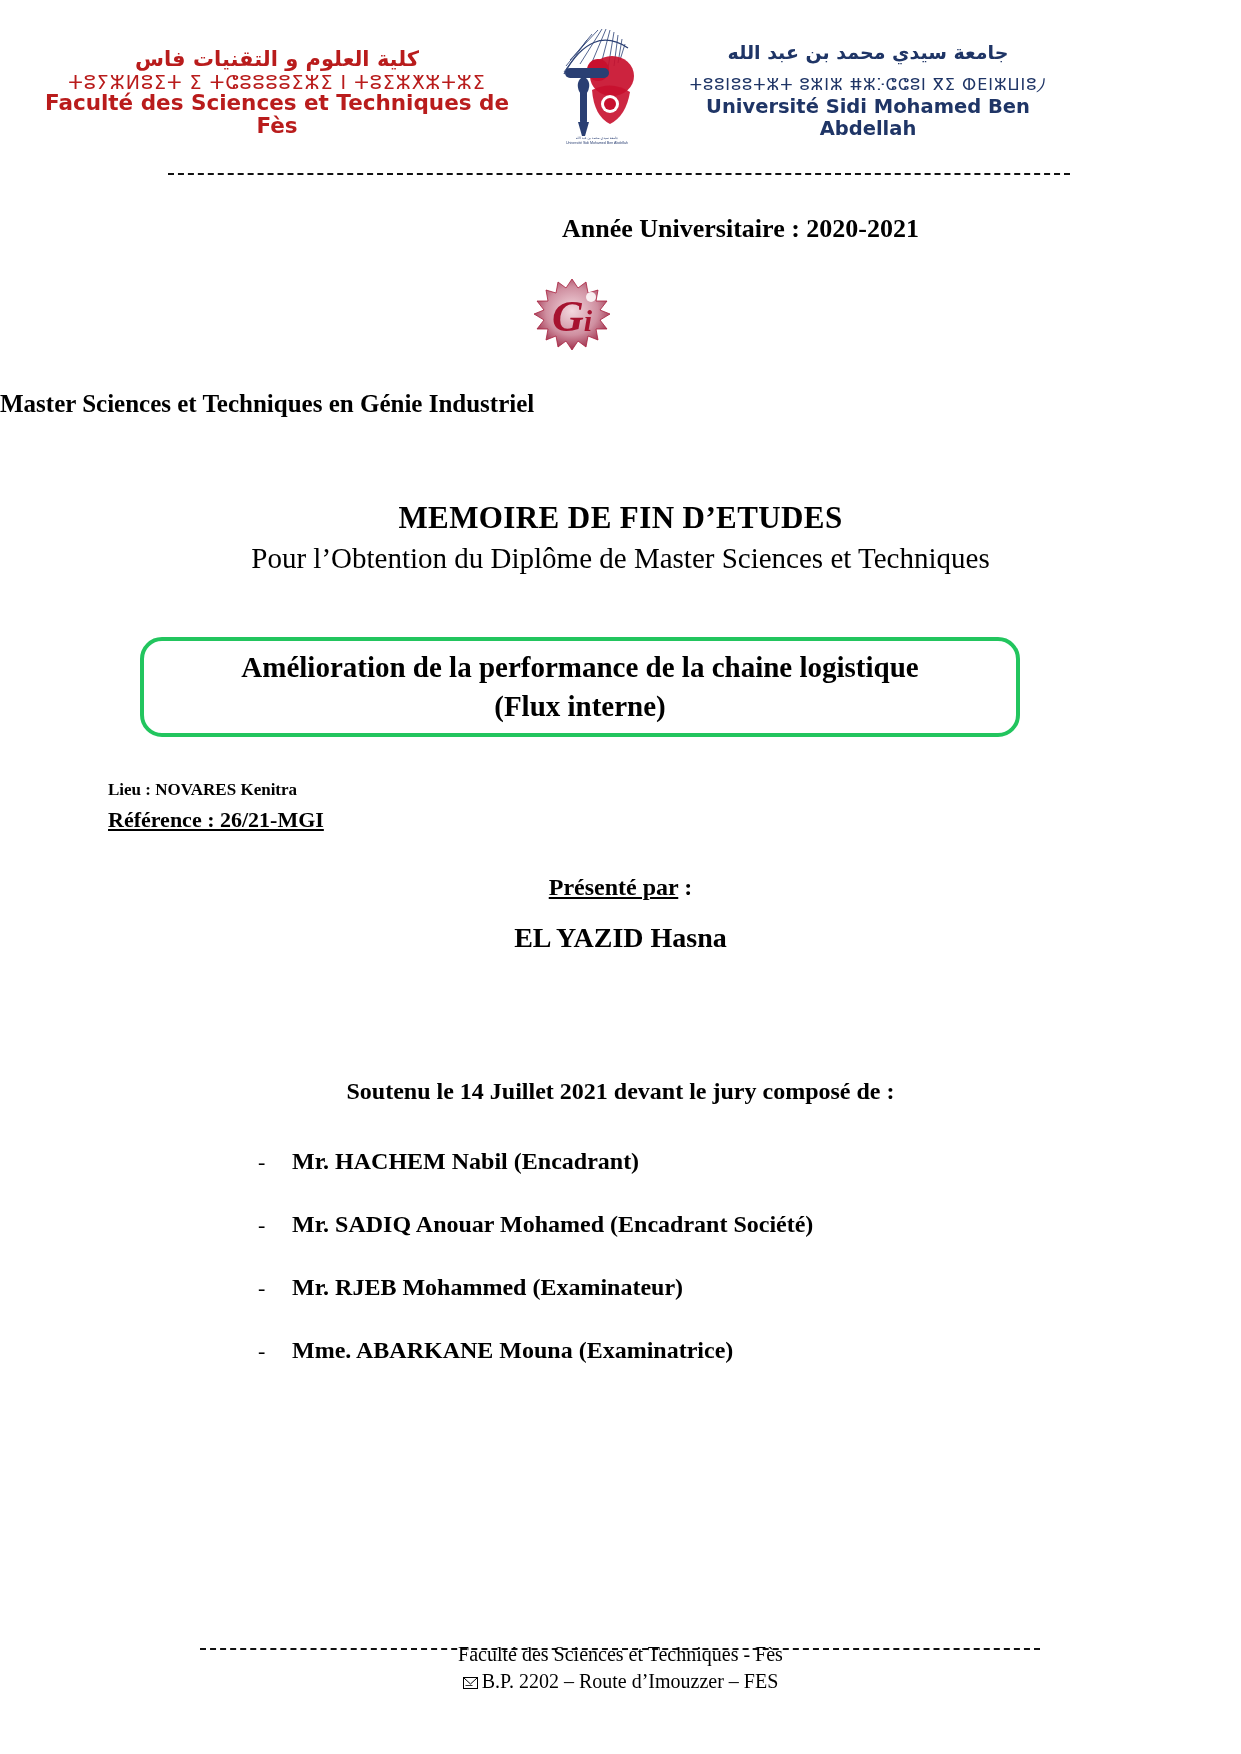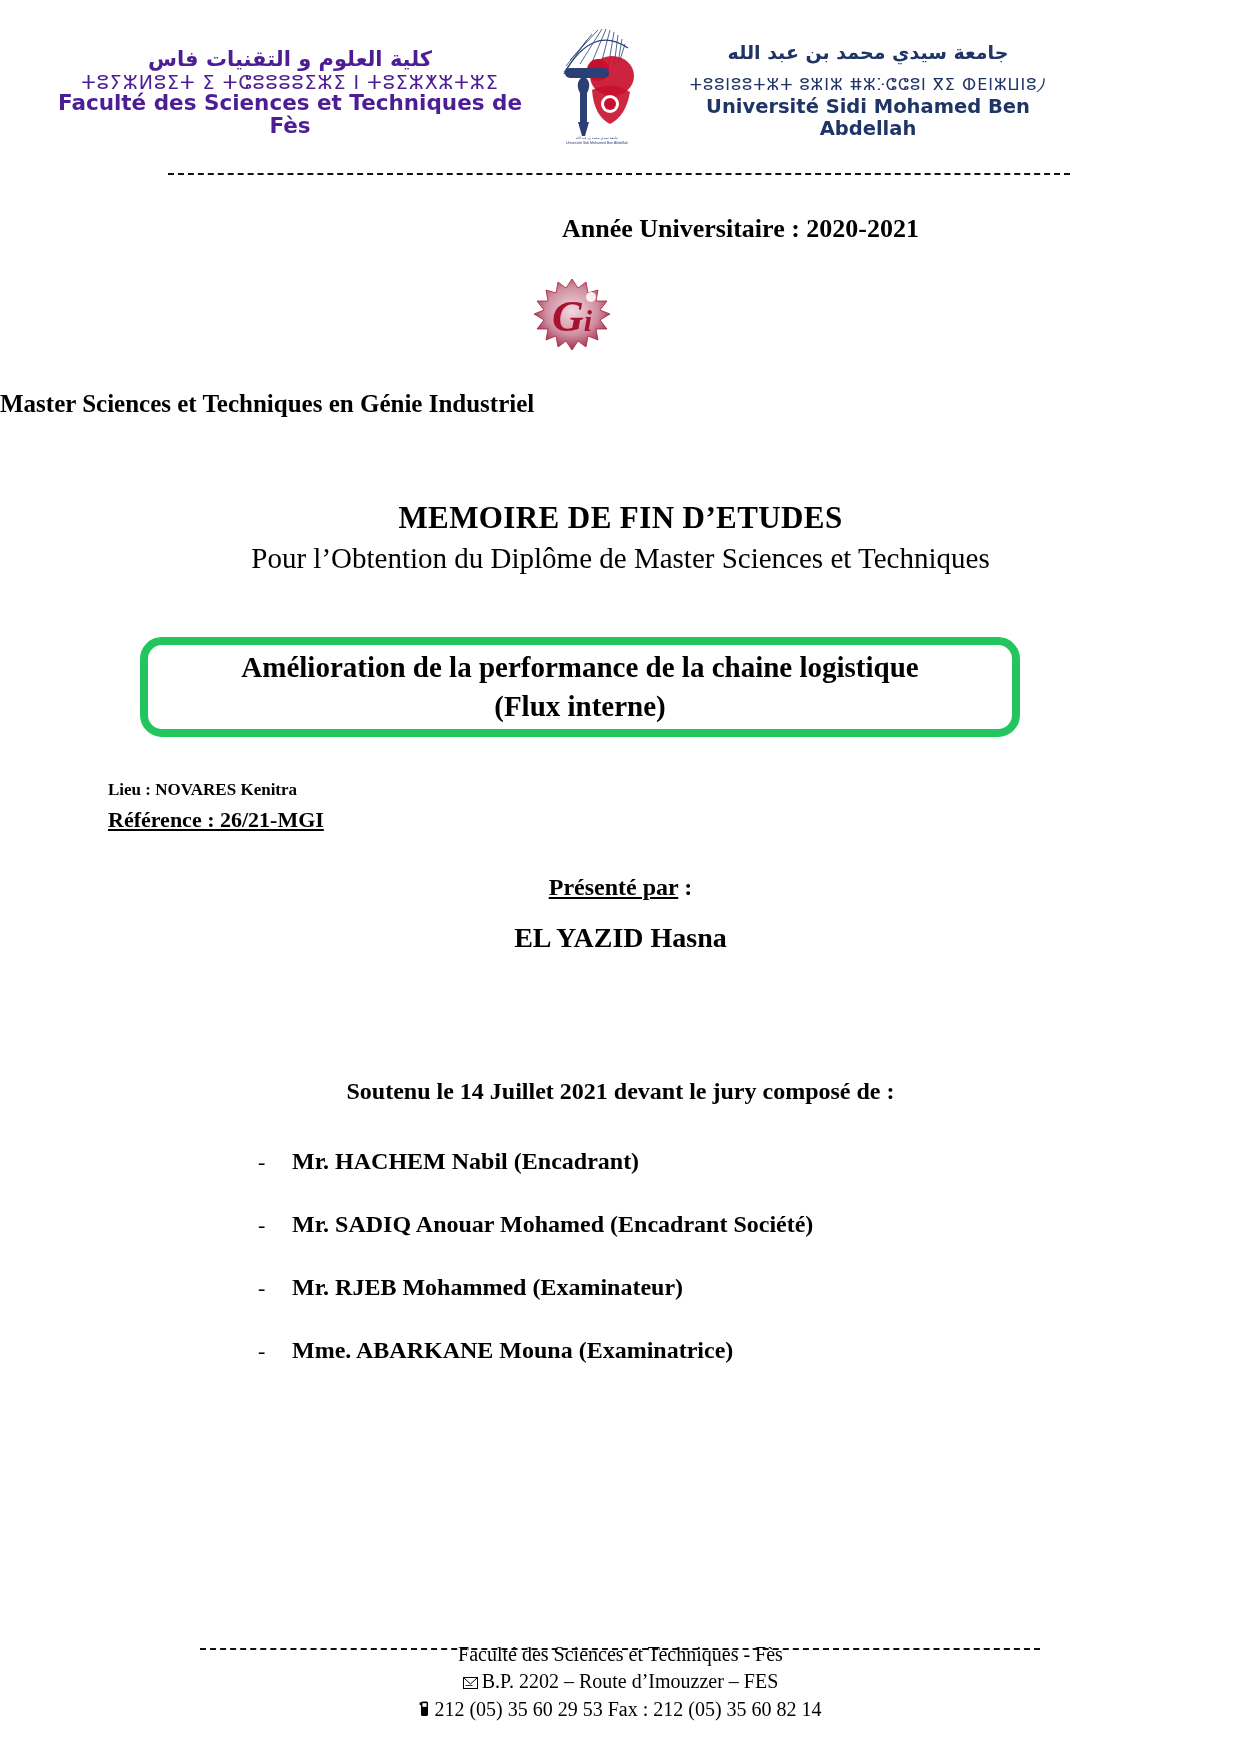--- a/index.html
+++ b/index.html
@@ -31,11 +31,11 @@
   }
   .fst-block {
     position: absolute;
-    left: 55px;
+    left: 42px;
     top: 48px;
     width: 470px;
     text-align: center;
-    color: #4c1d95;
+    color: #b91c1c;
     font-family: "DejaVu Sans", sans-serif;
     line-height: 1.08;
   }

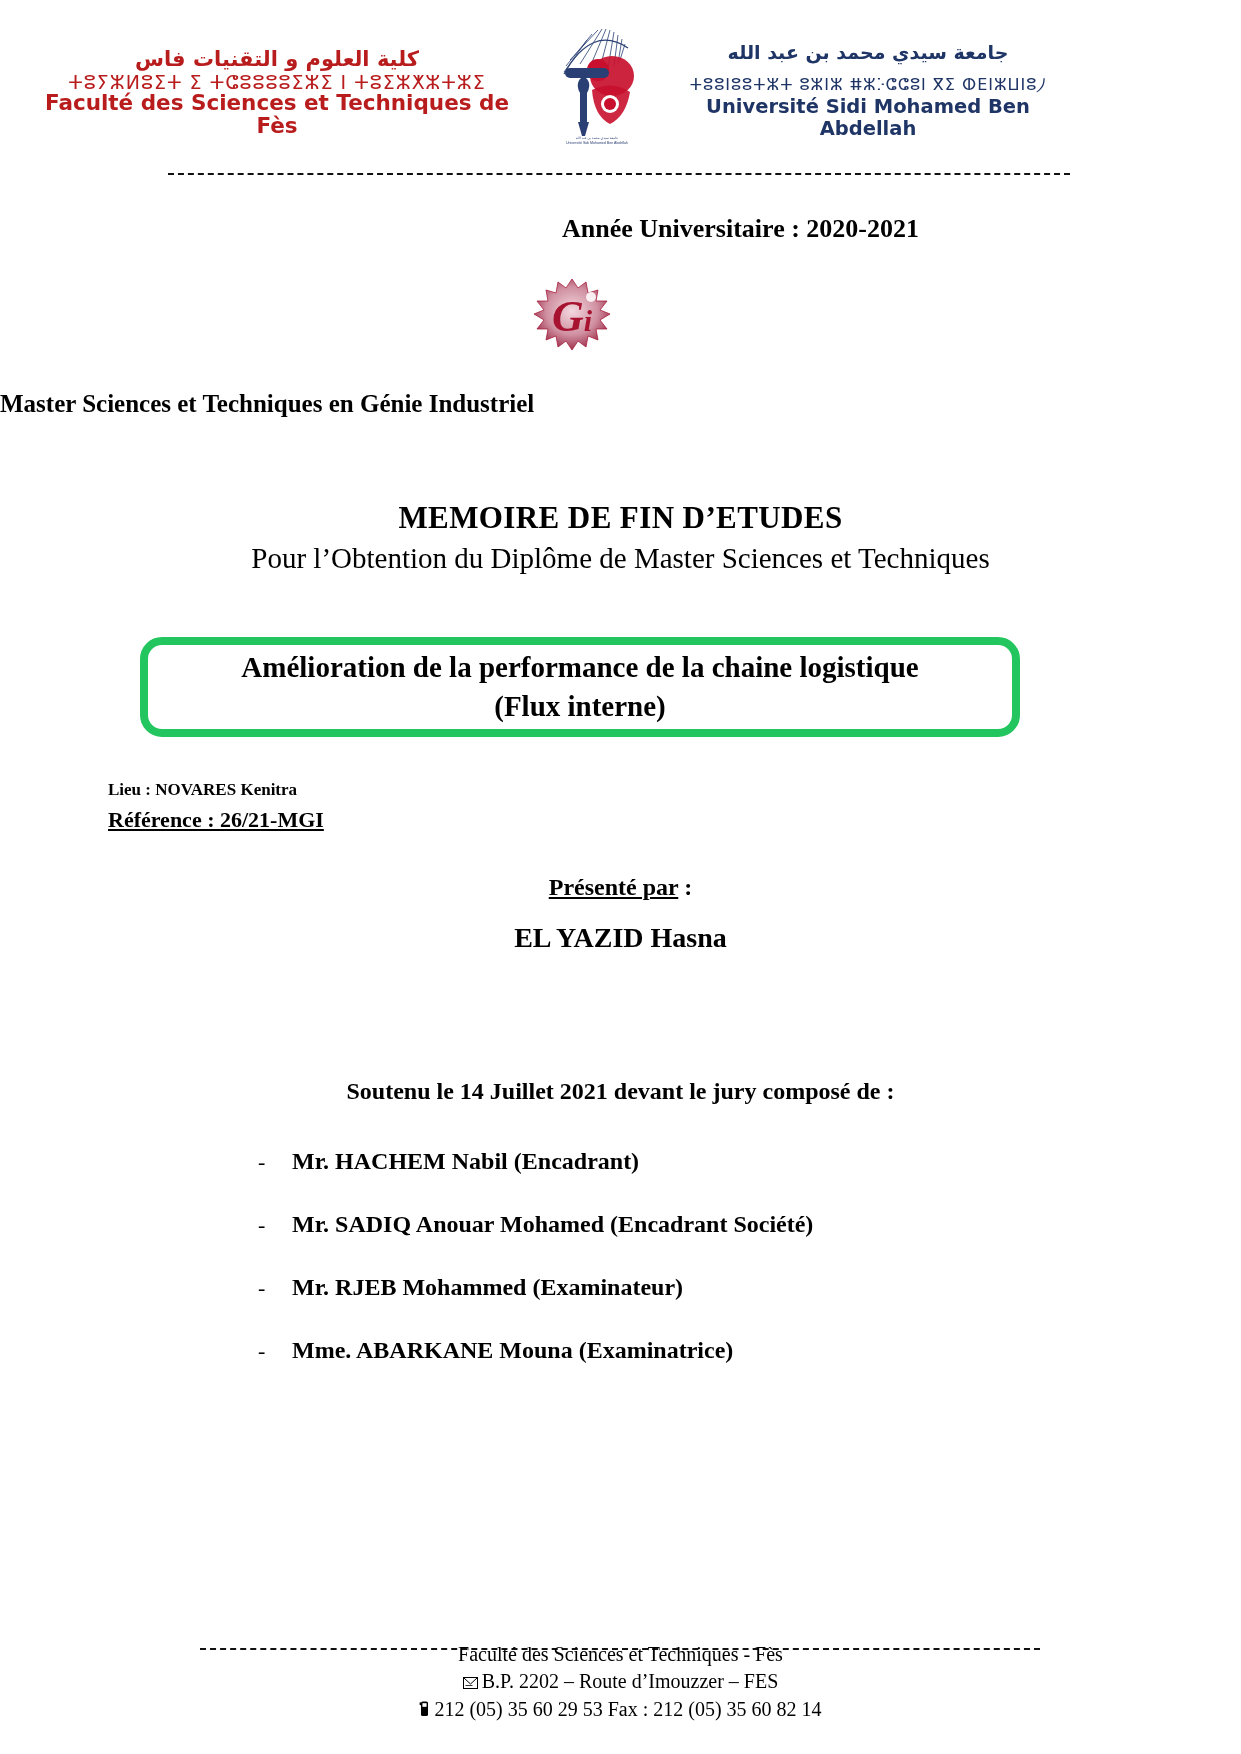--- a/index.html
+++ b/index.html
@@ -160,7 +160,7 @@
     top: 637px;
     width: 880px;
     height: 100px;
-    border: 8px solid #22c55e;
+    border: 4px solid #22c55e;
     border-radius: 22px;
     box-sizing: border-box;
     display: flex;

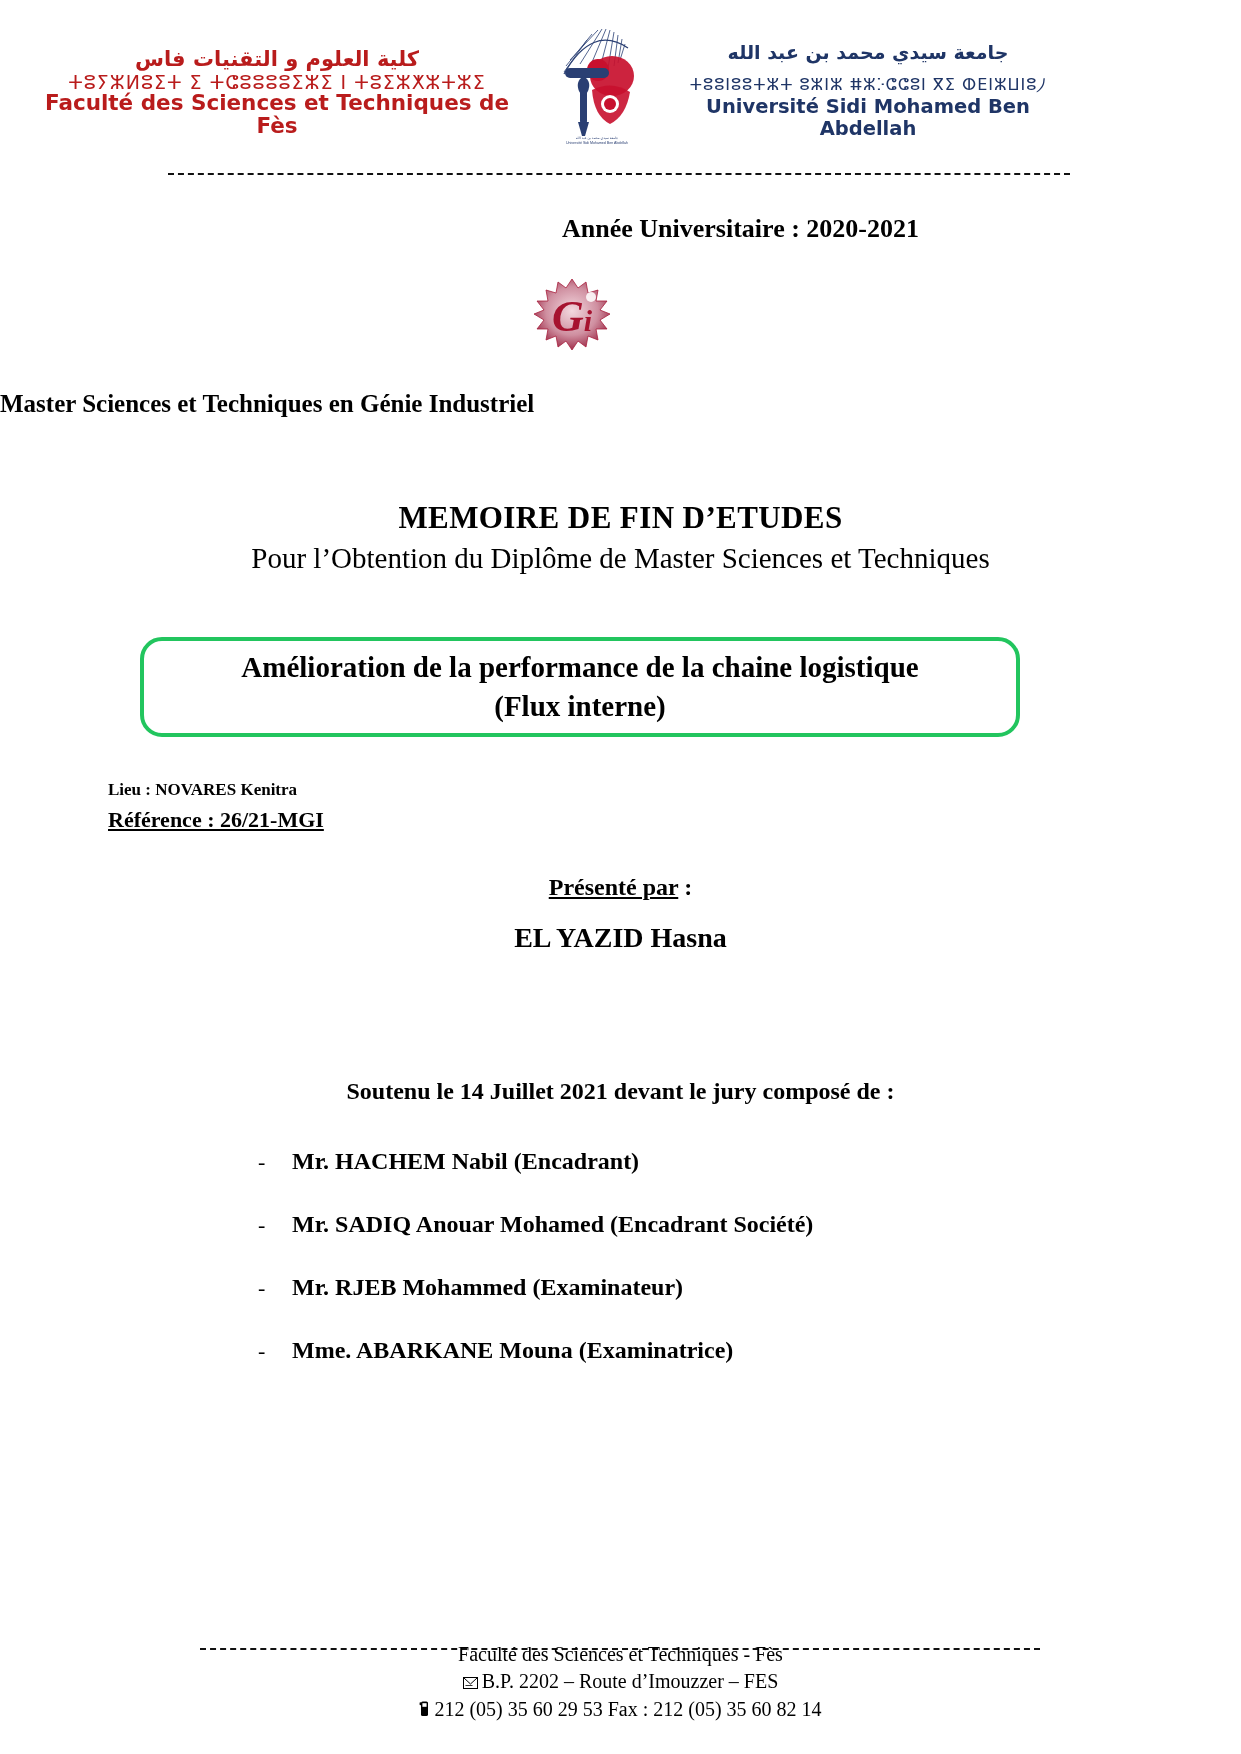--- a/index.html
+++ b/index.html
@@ -408,15 +408,6 @@
         </svg>
       </span><span>B.P. 2202 – Route d’Imouzzer – FES</span>
     </span>
-    <span class="fline">
-      <span class="ico">
-        <svg width="11" height="16" viewBox="0 0 11 16" xmlns="http://www.w3.org/2000/svg">
-          <rect x="2" y="0.5" width="7" height="14.5" rx="1.6" fill="#000"></rect>
-          <rect x="3.4" y="2.2" width="4.2" height="3.6" fill="#ffffff"></rect>
-          <rect x="0.6" y="1.2" width="1.6" height="3" rx="0.7" fill="#000"></rect>
-        </svg>
-      </span><span>212 (05) 35 60 29 53  Fax : 212 (05) 35 60 82 14</span>
-    </span>
   </div>
 
 </div>

